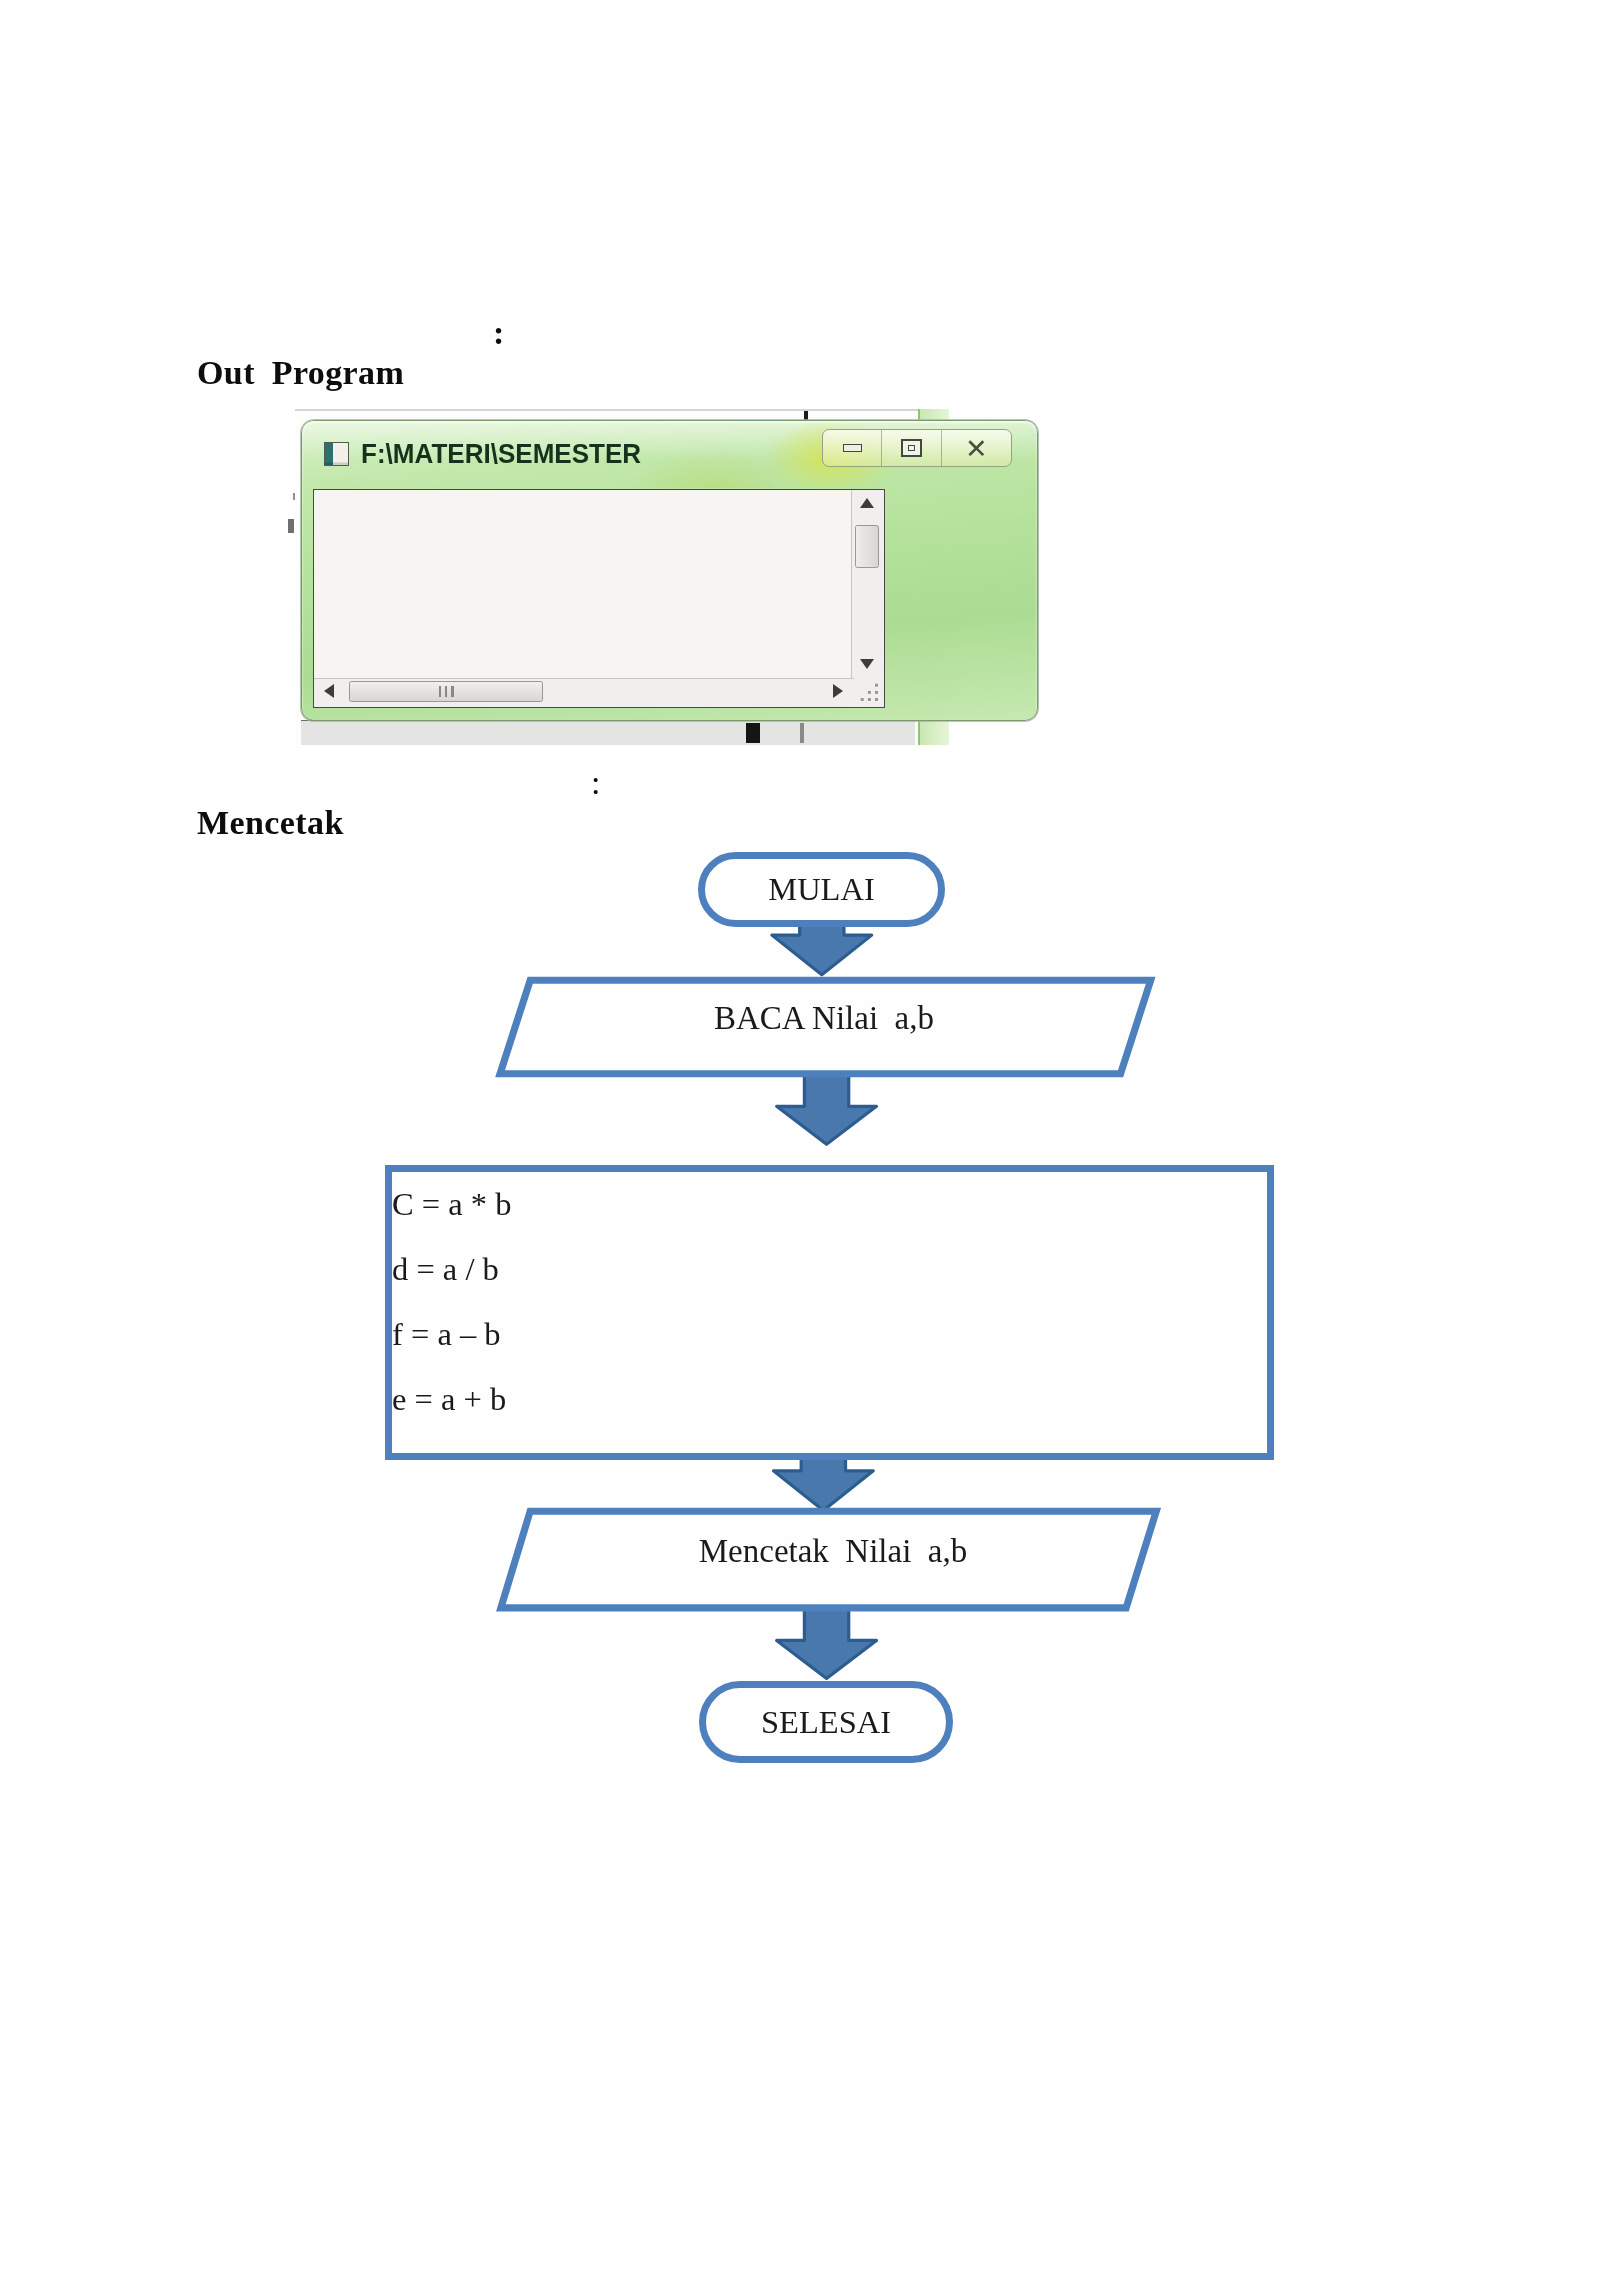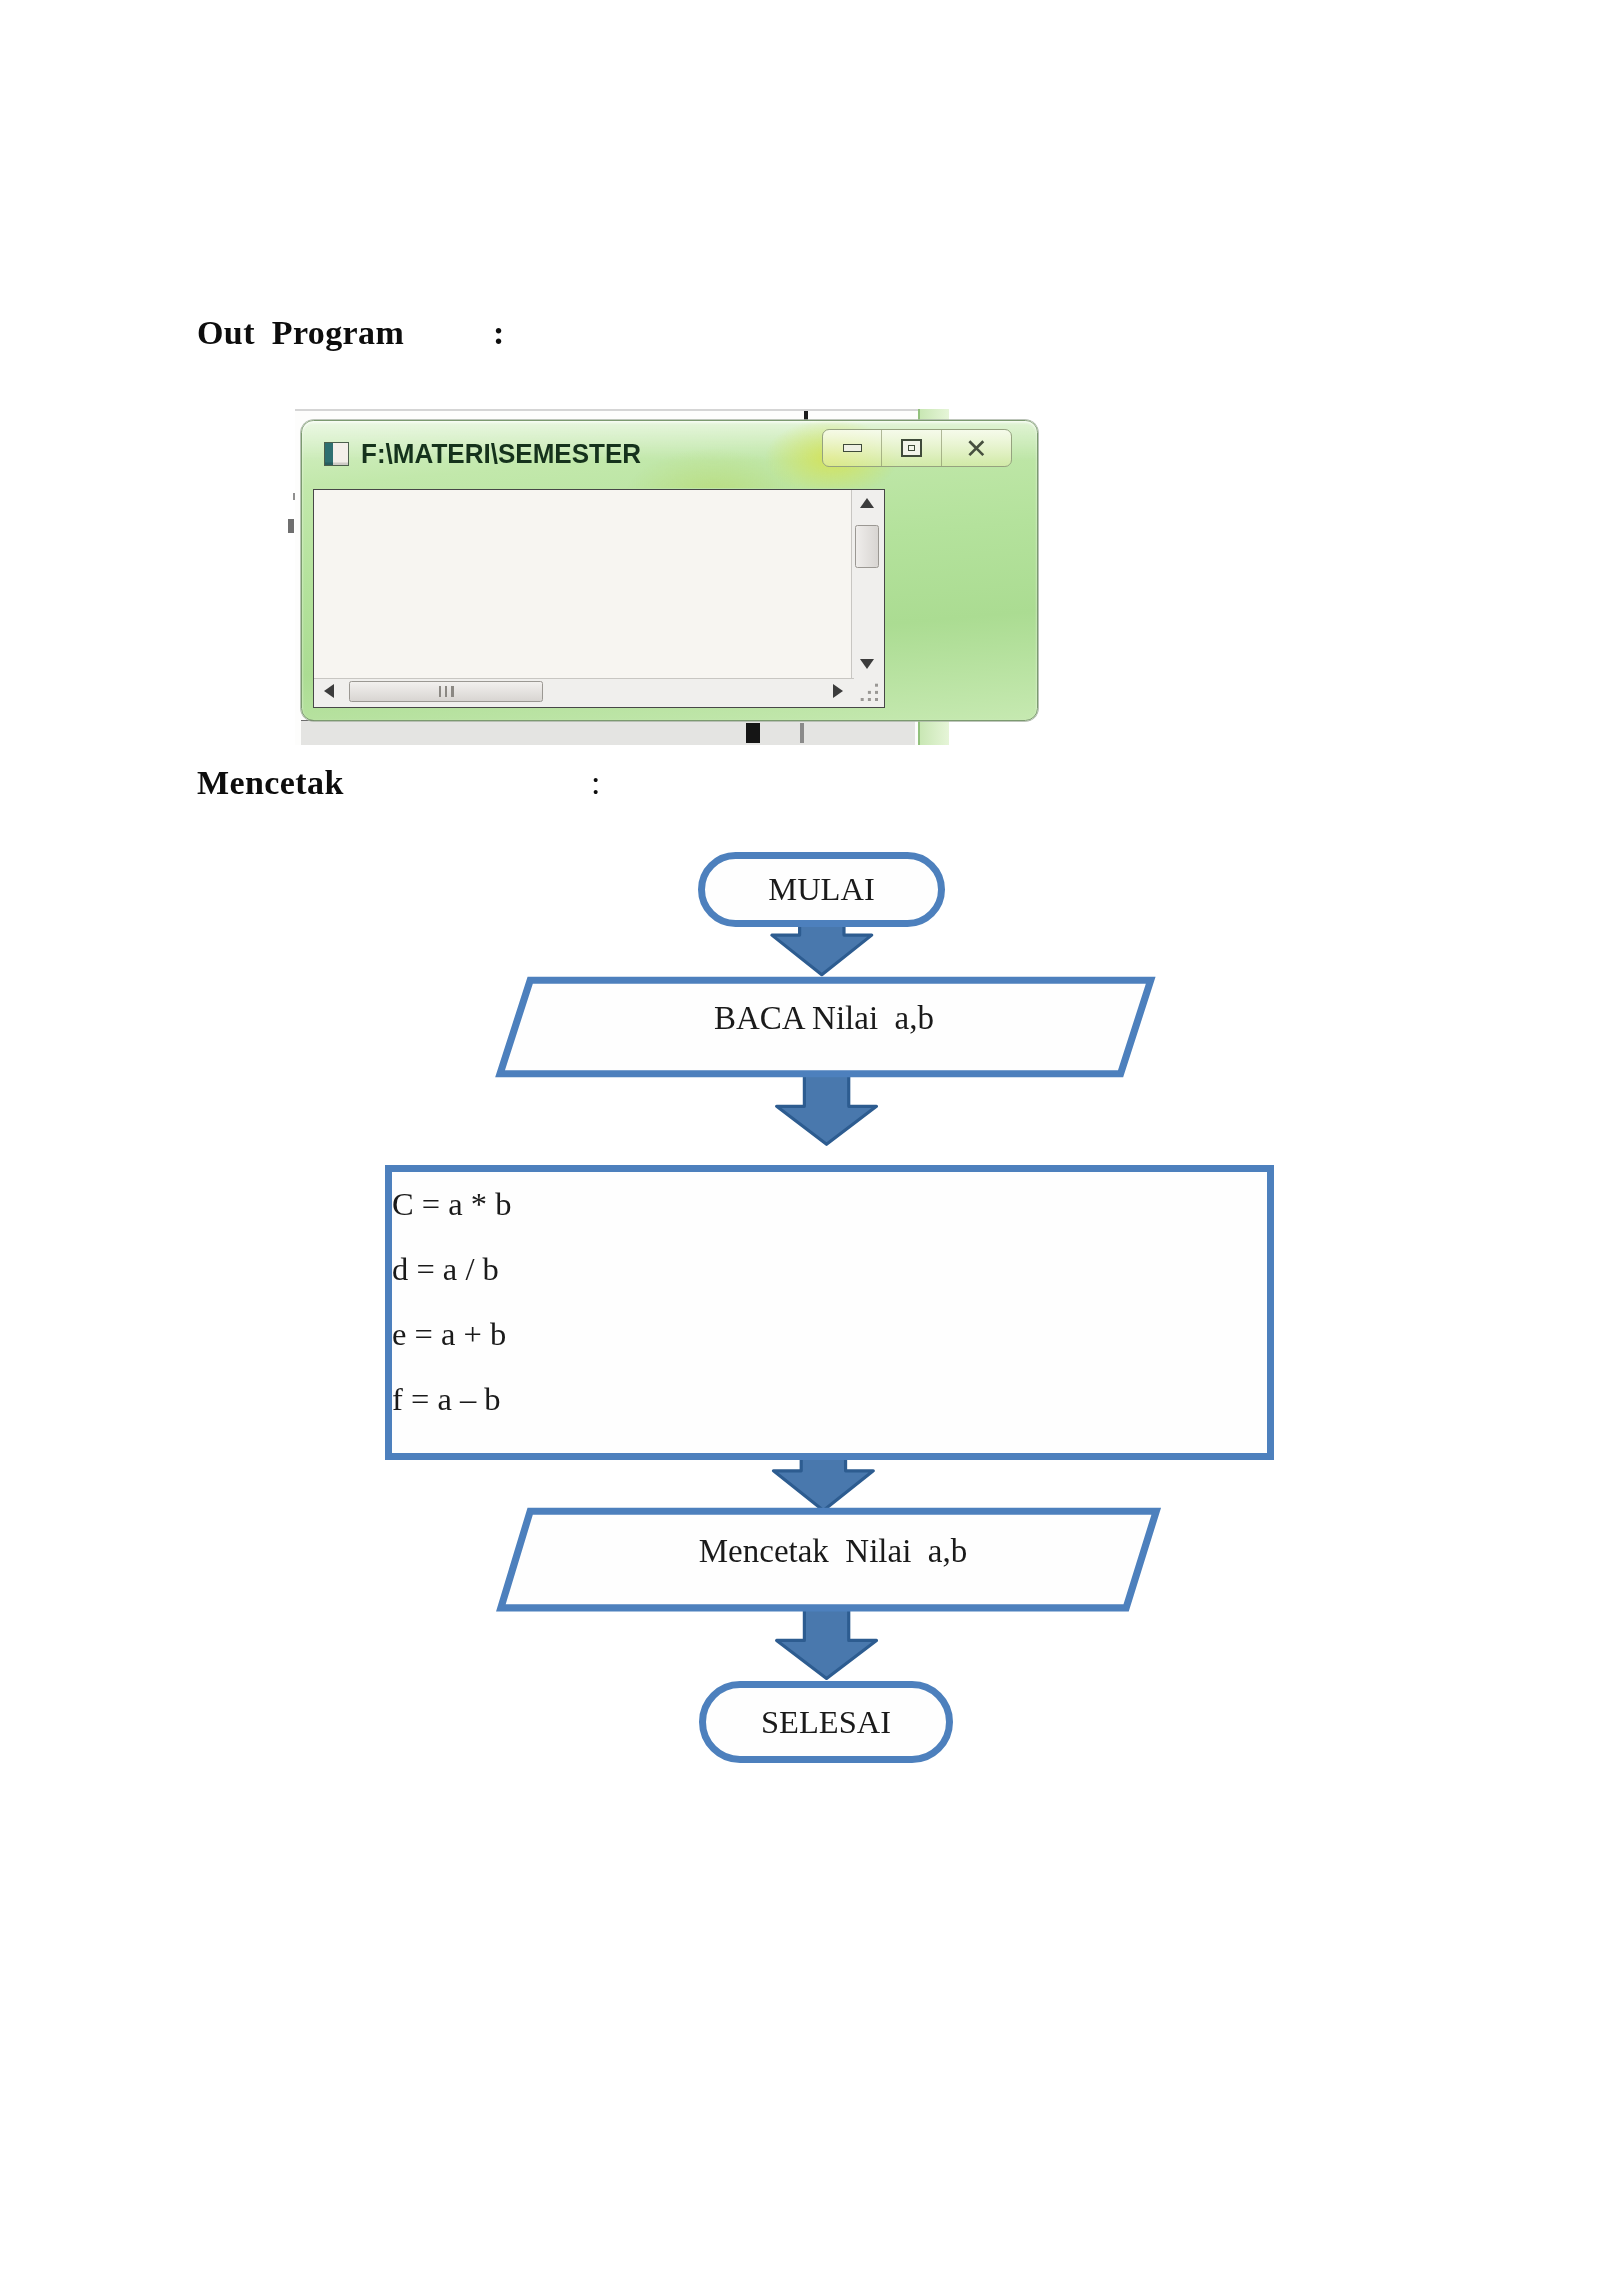--- a/index.html
+++ b/index.html
@@ -7,7 +7,7 @@
         font-family:"Liberation Serif", serif;color:#111;}
 
   
-  .heading{position:absolute;font-weight:bold;font-size:34px;letter-spacing:0.4px;word-spacing:8px;color:#0d0d0d;}
+  .heading{position:absolute;font-weight:bold;font-size:34px;letter-spacing:0.4px;word-spacing:8px;color:#0d0d0d;margin-top:40px;}
   .colon{position:absolute;font-size:34px;color:#0d0d0d;}
   .colon.bold{font-weight:bold;}
 

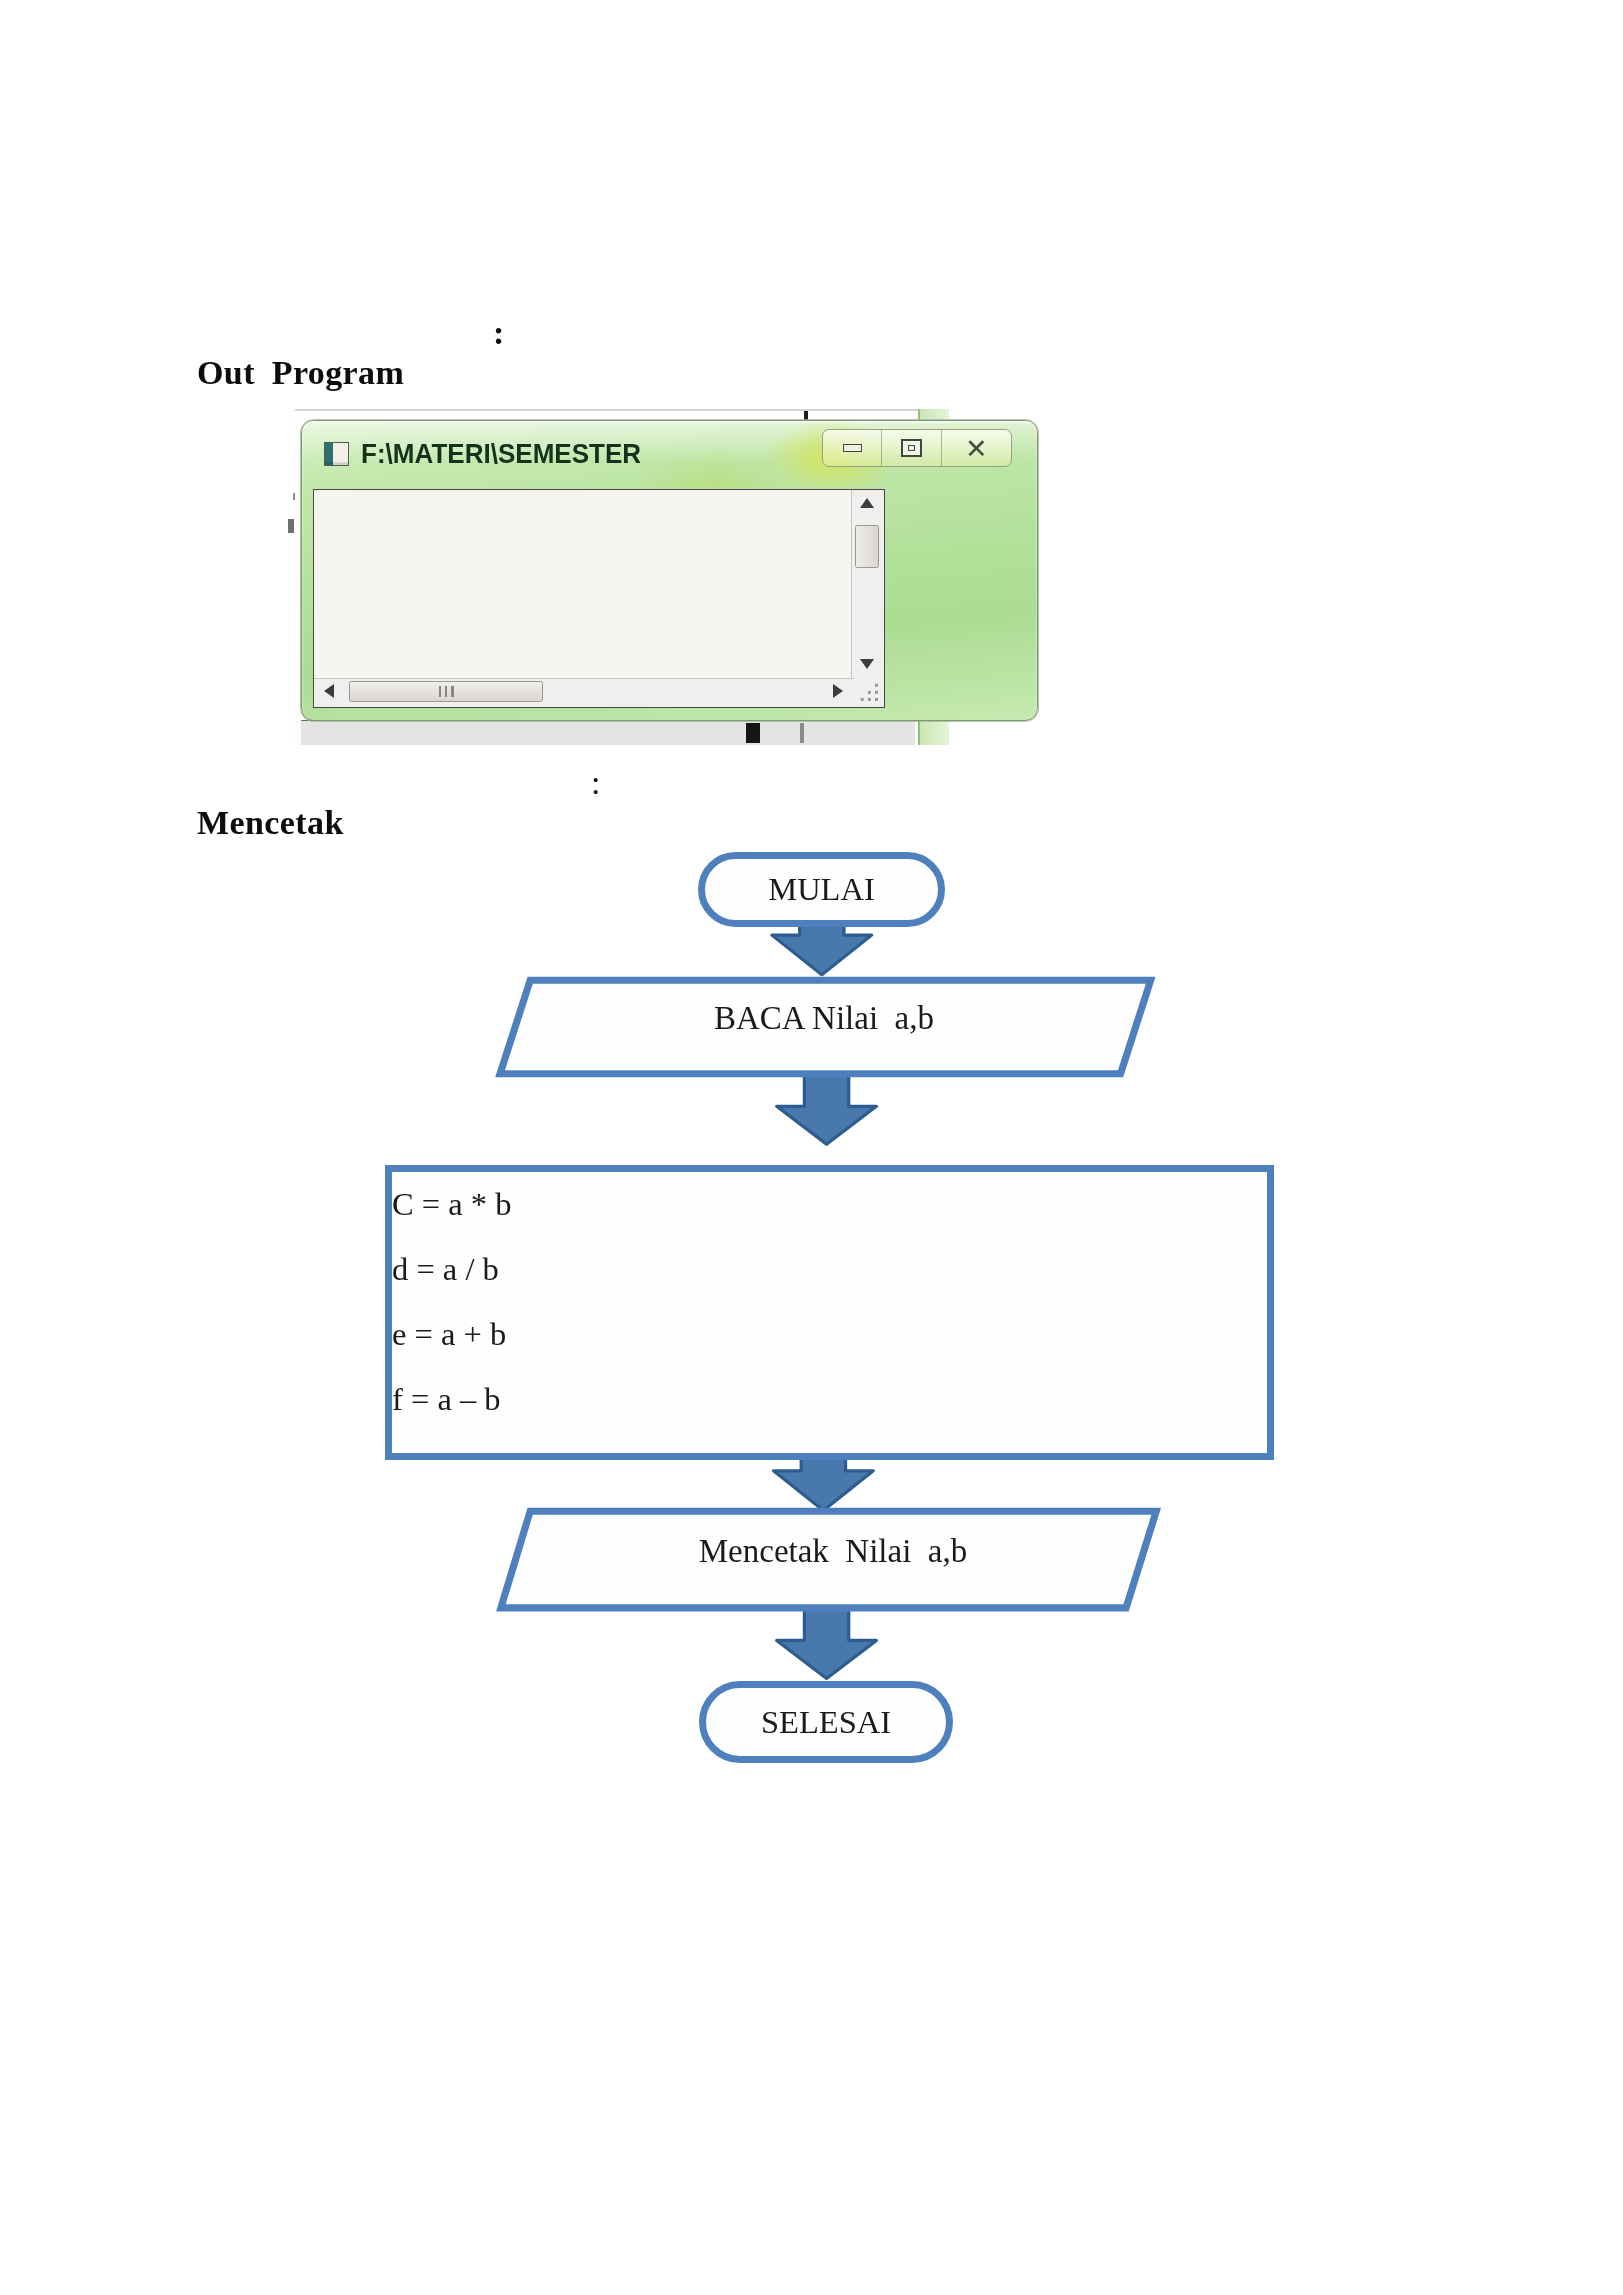--- a/index.html
+++ b/index.html
@@ -169,8 +169,8 @@
     <div id="proc-lines">
       <div class="fc-text">C = a * b</div>
       <div class="fc-text">d = a / b</div>
+      <div class="fc-text">f = a – b</div>
       <div class="fc-text">e = a + b</div>
-      <div class="fc-text">f = a – b</div>
     </div>
   </div>
 

